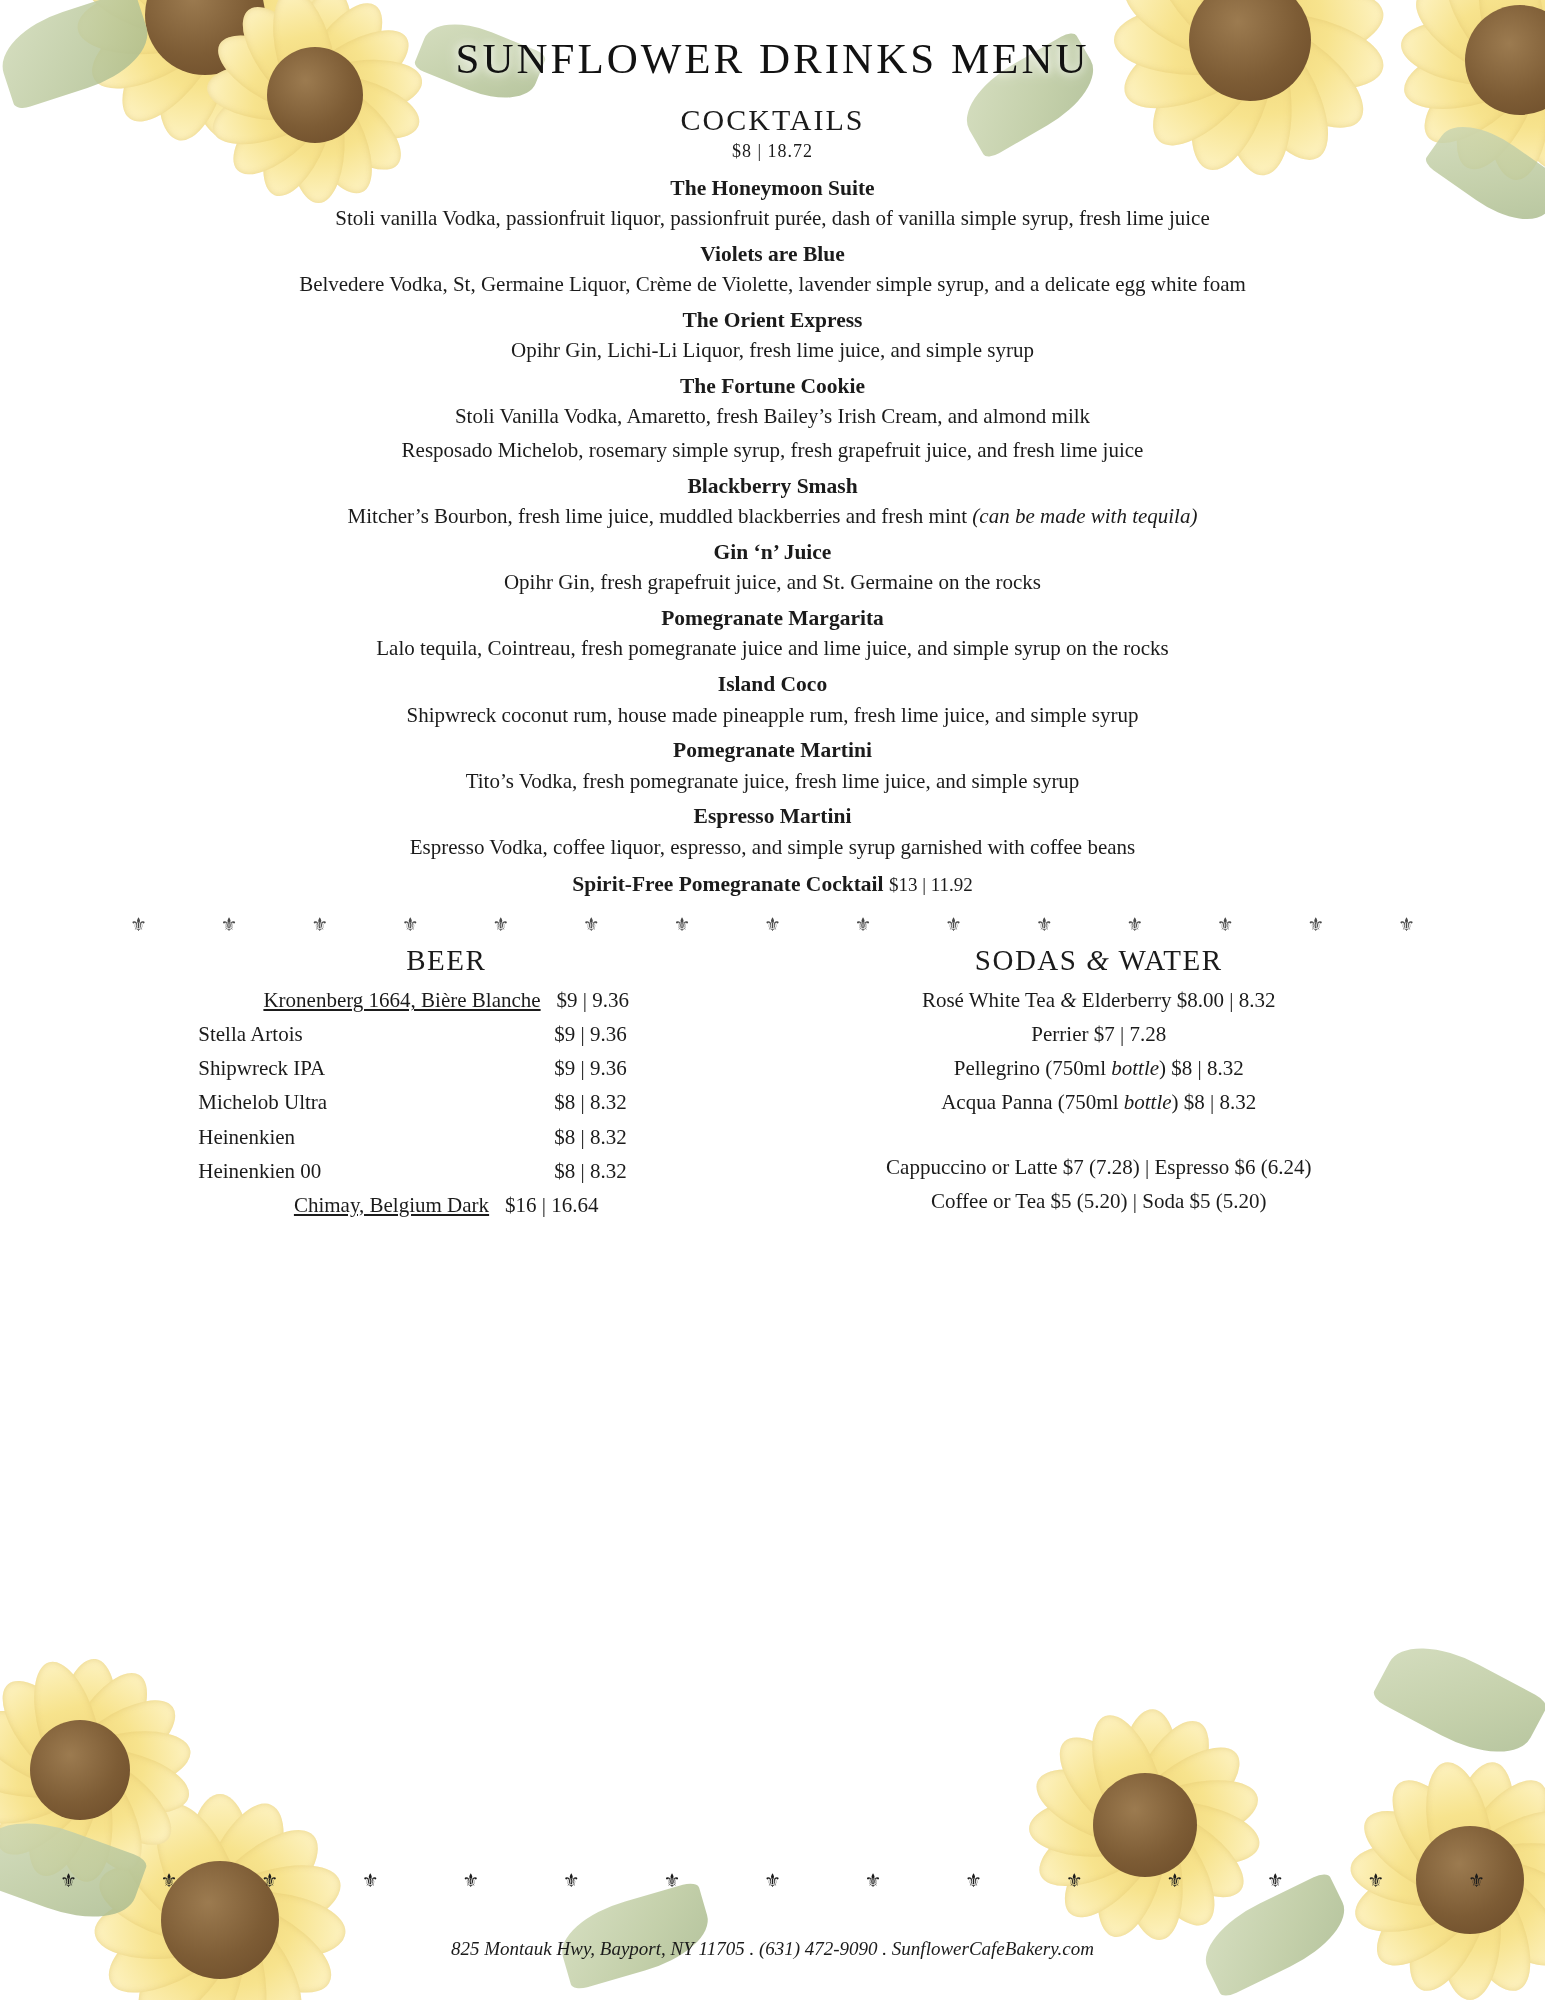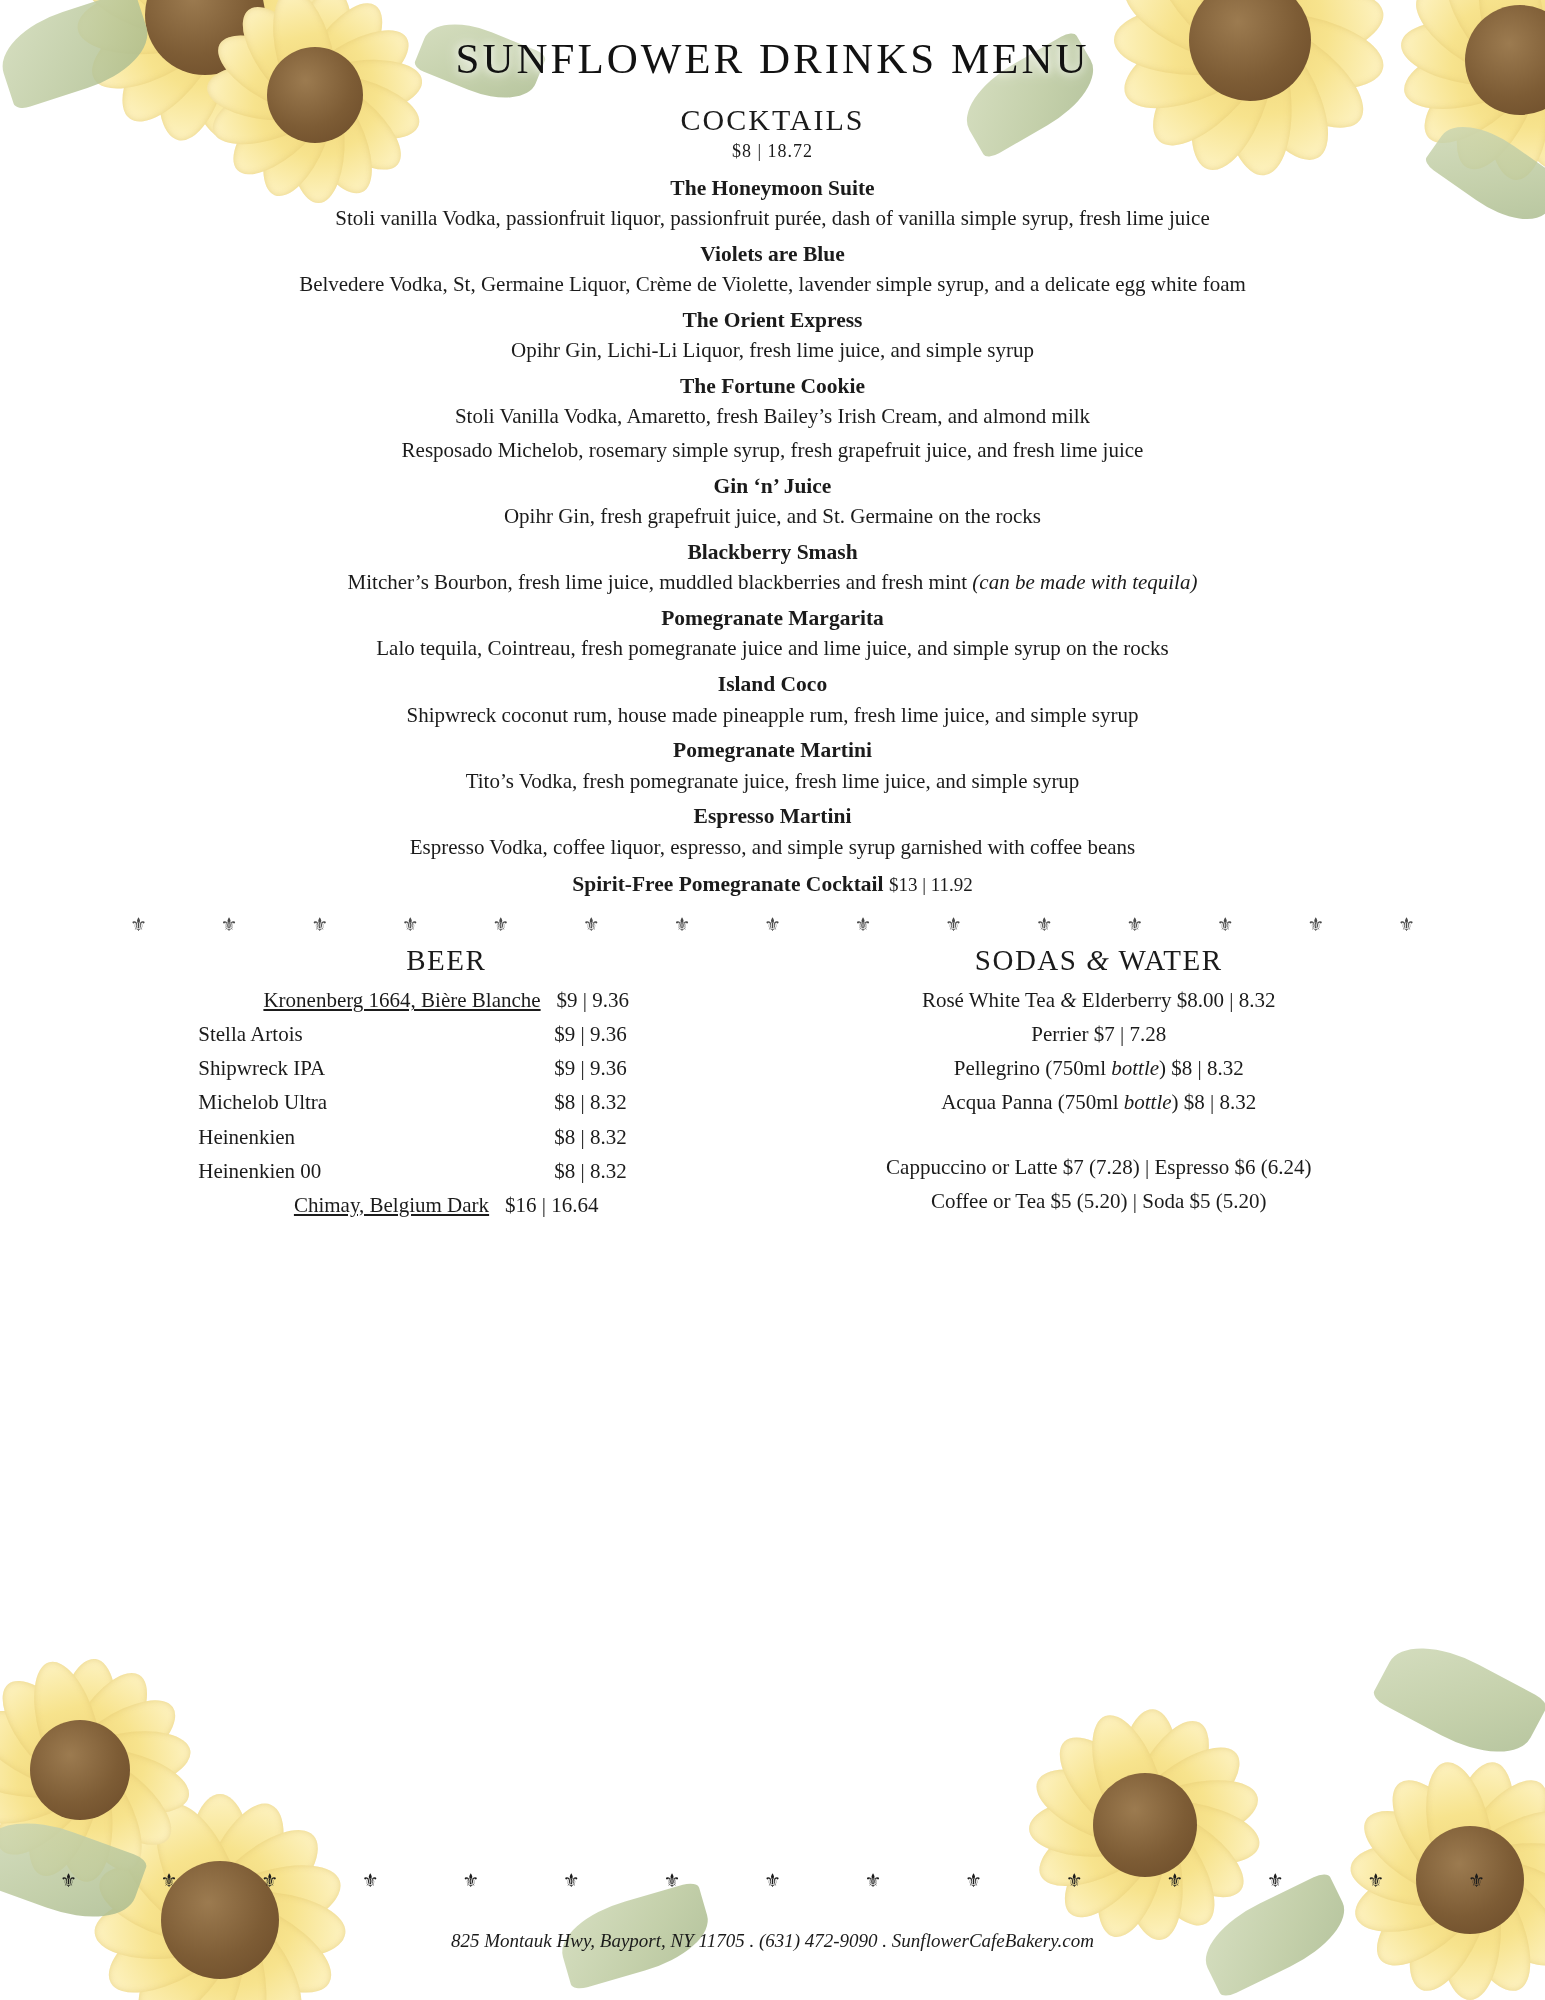--- a/index.html
+++ b/index.html
@@ -388,12 +388,12 @@
       <div class="item-desc">Resposado Michelob, rosemary simple syrup, fresh grapefruit juice, and fresh lime juice</div>
     </div>
     <div class="item">
+      <div class="item-name">Blackberry Smash</div>
+      <div class="item-desc">Mitcher’s Bourbon, fresh lime juice, muddled blackberries and fresh mint <em>(can be made with tequila)</em></div>
+    </div>
+    <div class="item">
       <div class="item-name">Gin ‘n’ Juice</div>
       <div class="item-desc">Opihr Gin, fresh grapefruit juice, and St. Germaine on the rocks</div>
-    </div>
-    <div class="item">
-      <div class="item-name">Blackberry Smash</div>
-      <div class="item-desc">Mitcher’s Bourbon, fresh lime juice, muddled blackberries and fresh mint <em>(can be made with tequila)</em></div>
     </div>
     <div class="item">
       <div class="item-name">Pomegranate Margarita</div>

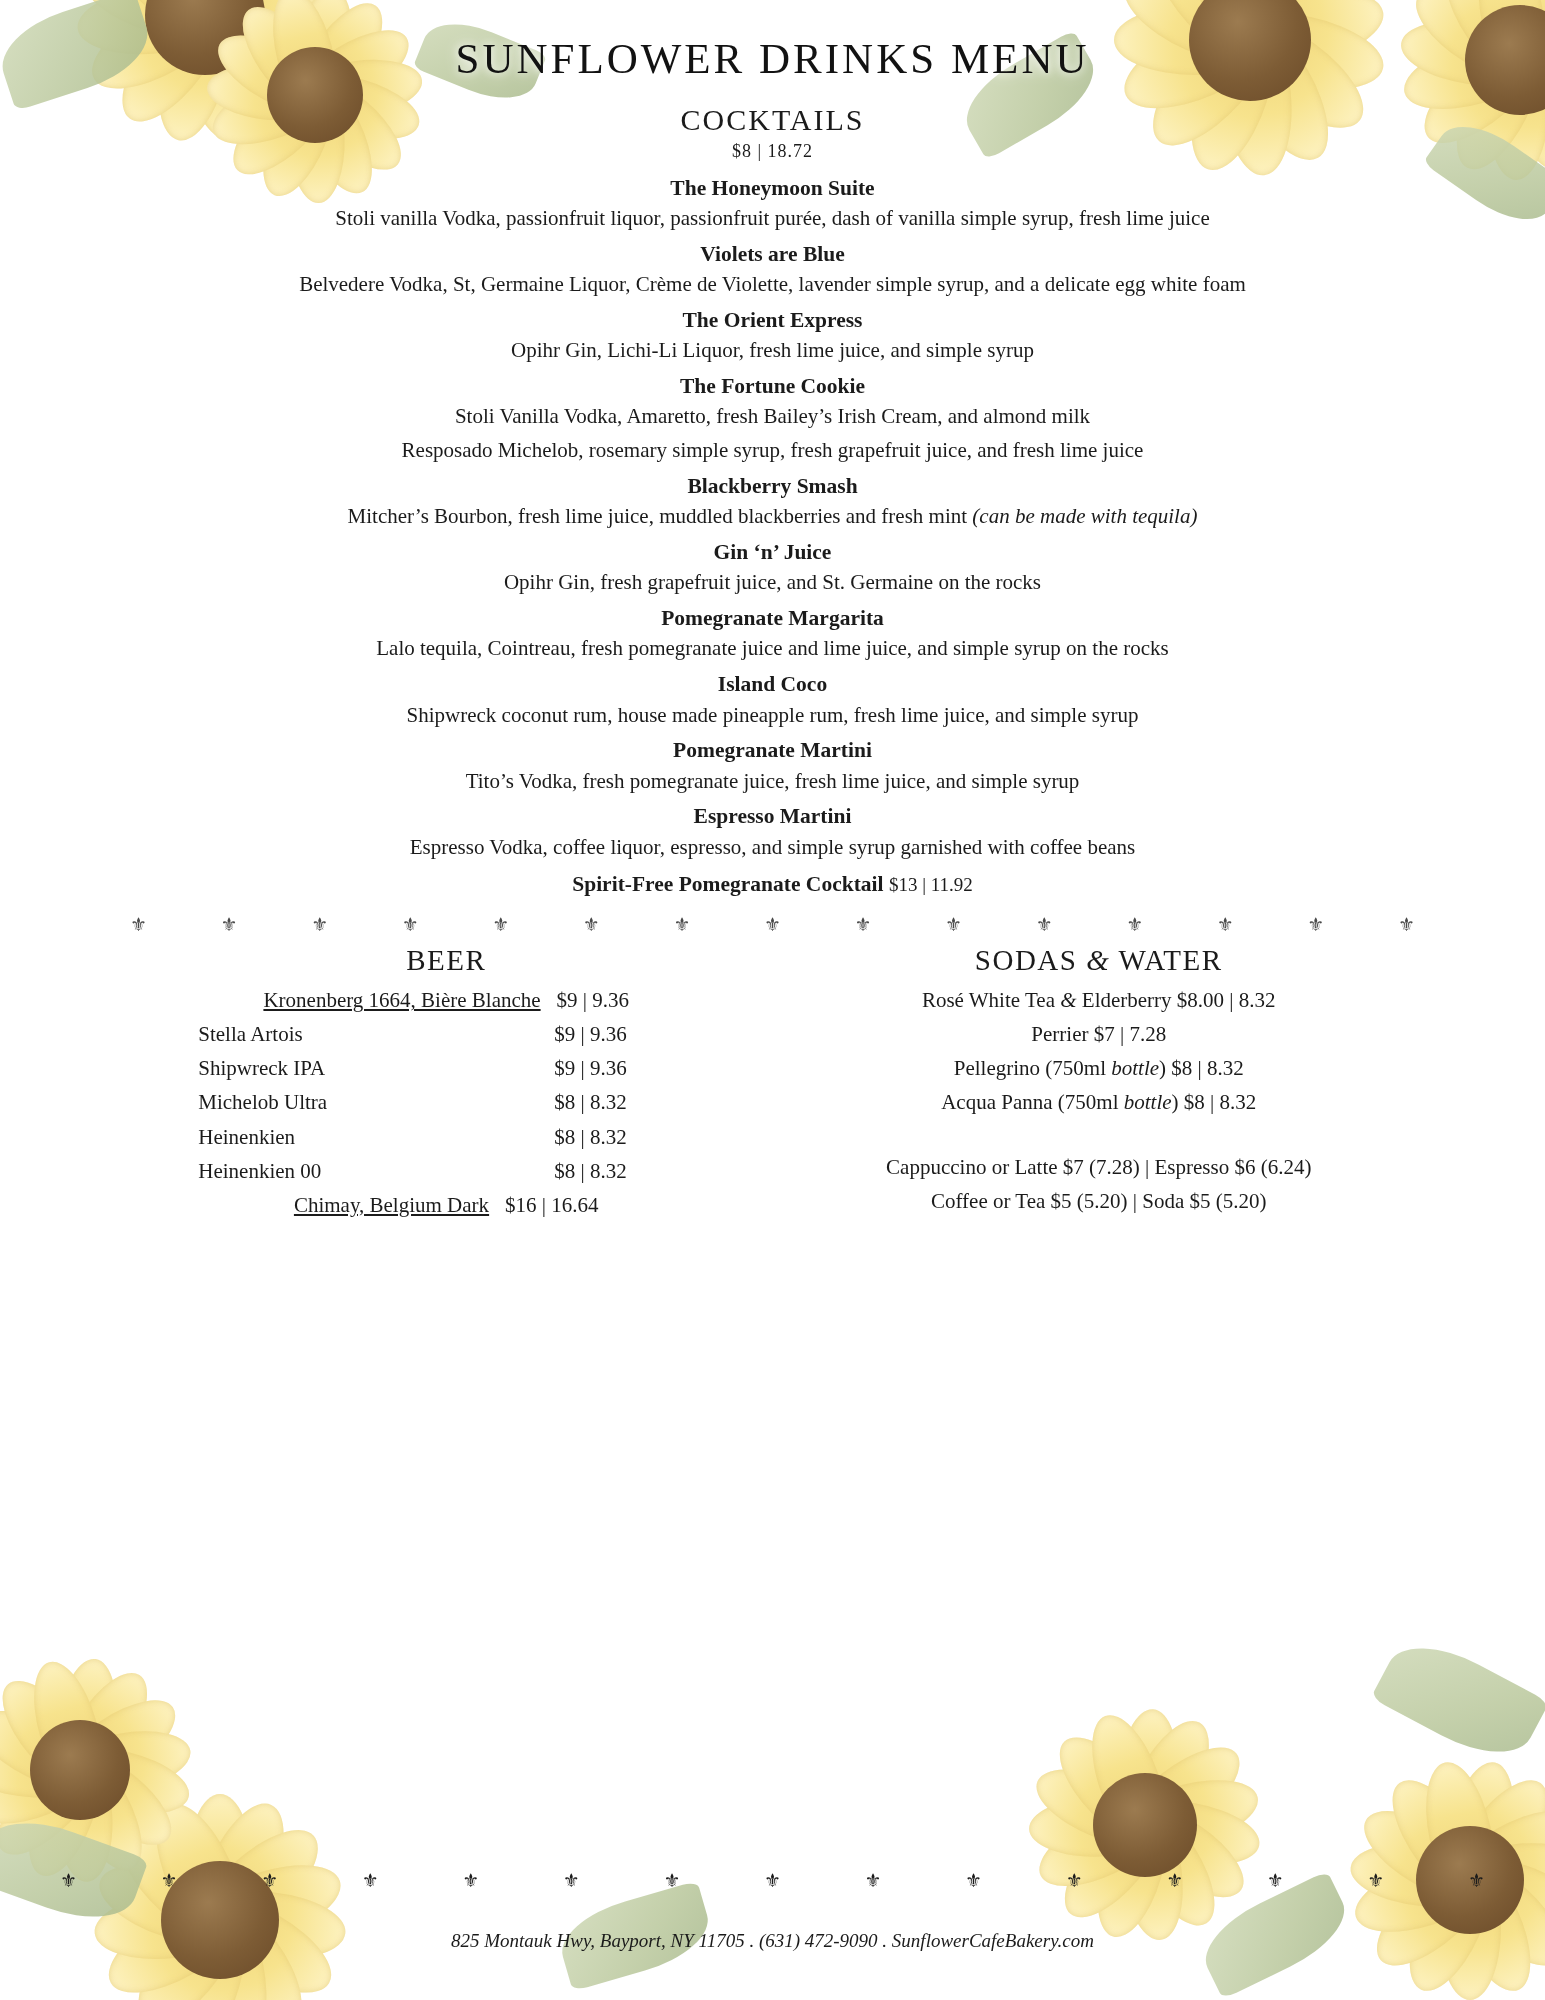--- a/index.html
+++ b/index.html
@@ -175,7 +175,7 @@
     position: absolute;
     left: 0;
     right: 0;
-    bottom: 48px;
+    bottom: 40px;
     text-align: center;
     font-style: italic;
     font-size: 19px;

